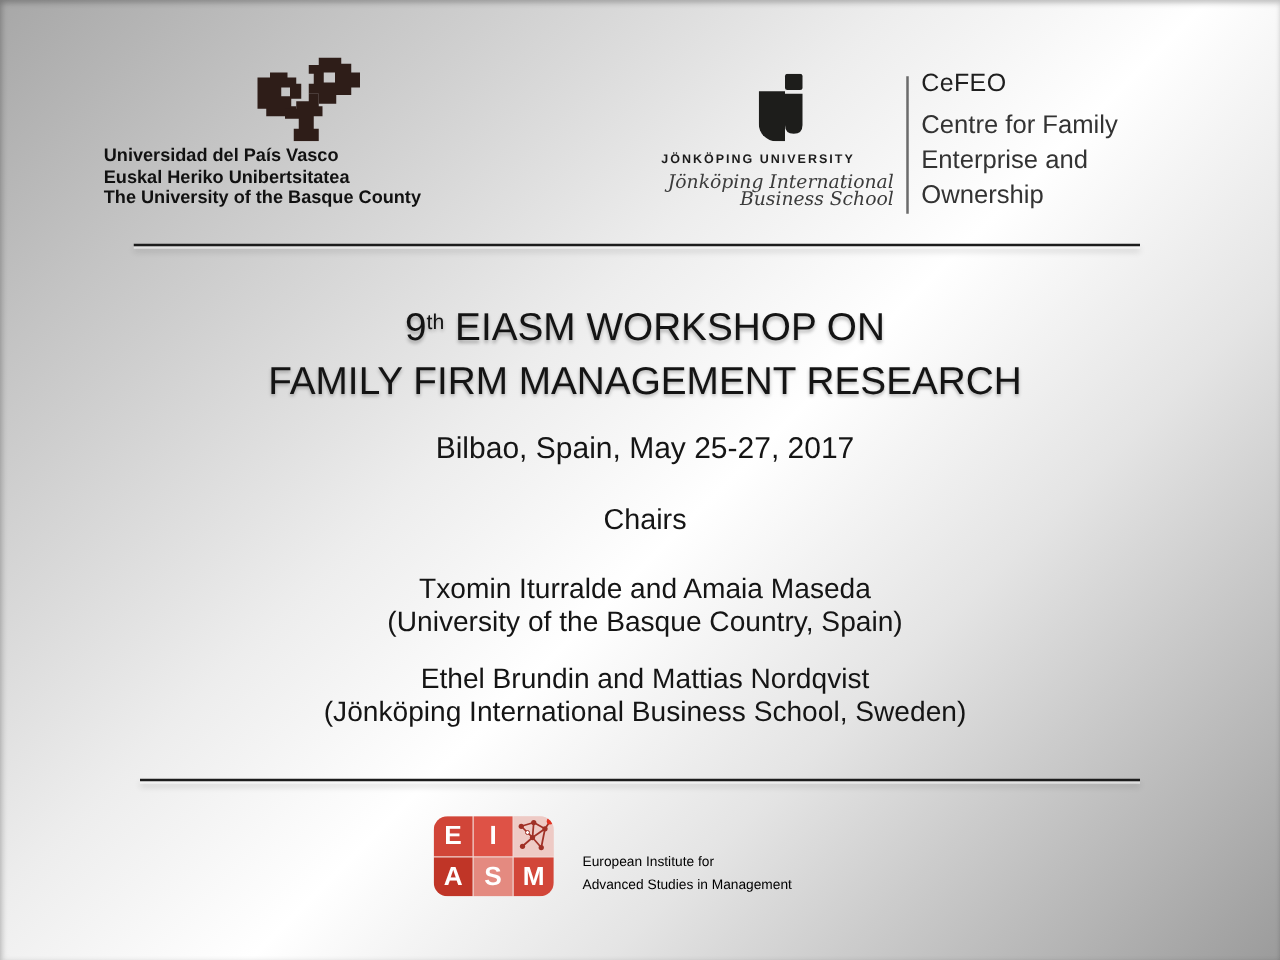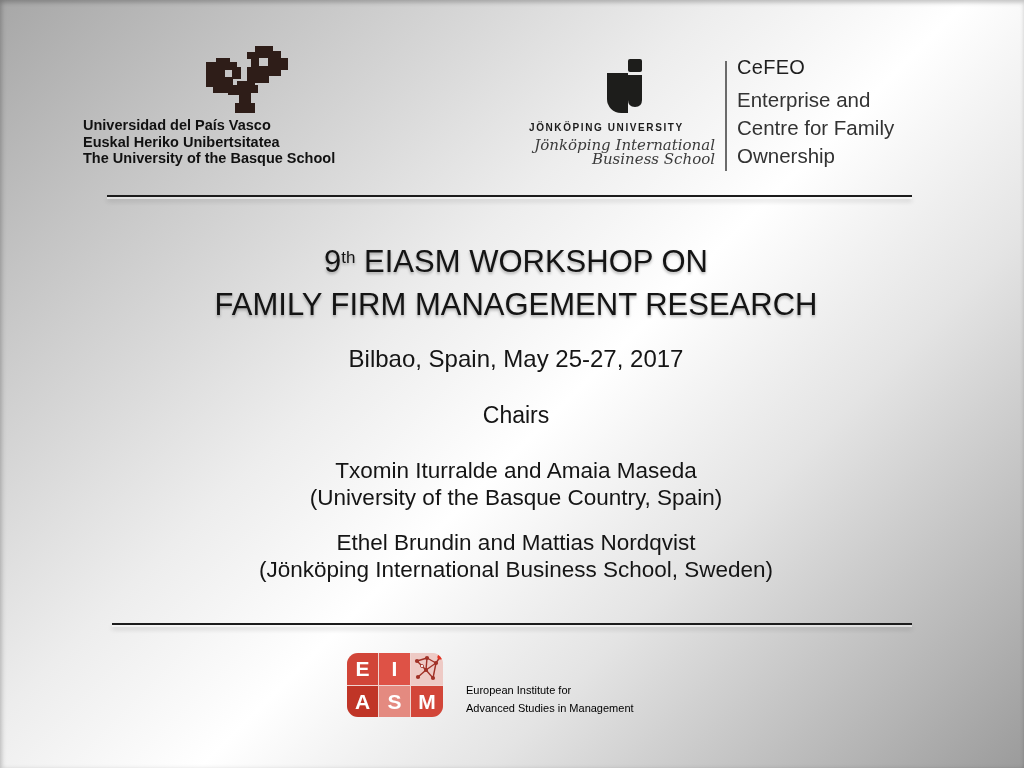--- a/index.html
+++ b/index.html
@@ -84,8 +84,8 @@
 
   <div class="abs cefeo-name">CeFEO</div>
   <div class="abs cefeo-lines">
+    <div>Centre for Family</div>
     <div>Enterprise and</div>
-    <div>Centre for Family</div>
     <div>Ownership</div>
   </div>
 

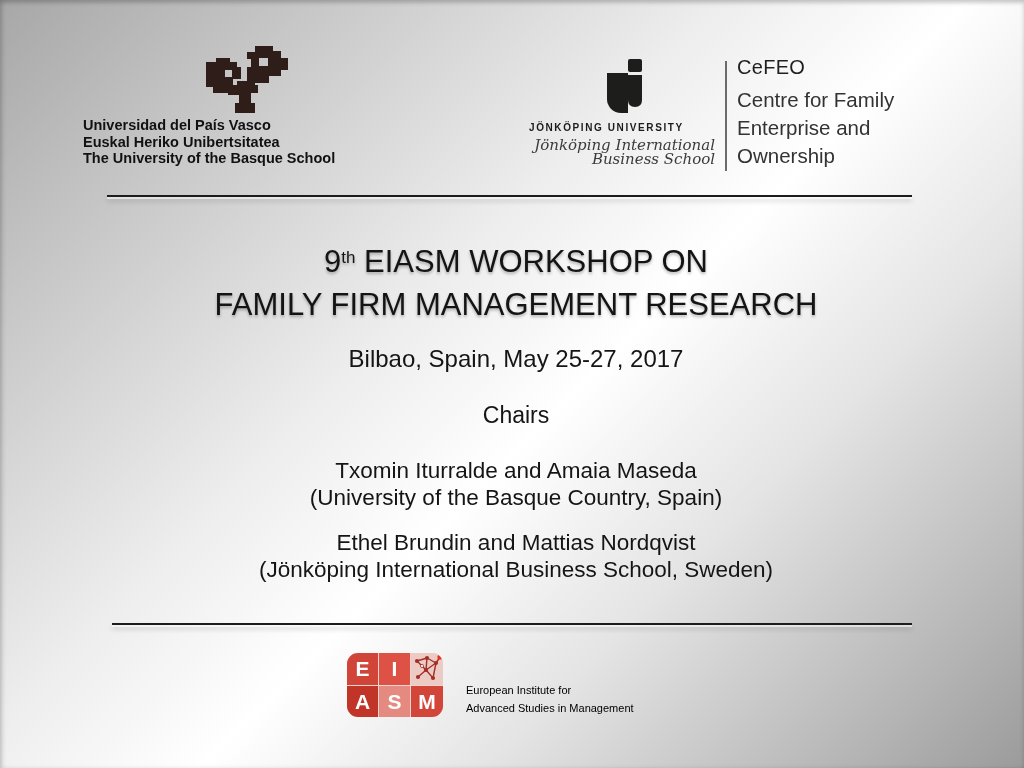--- a/index.html
+++ b/index.html
@@ -64,7 +64,7 @@
   <div class="abs upv-caption">
     <div>Universidad del País Vasco</div>
     <div>Euskal Heriko Unibertsitatea</div>
-    <div>The University of the Basque School</div>
+    <div>The University of the Basque County</div>
   </div>
 
   <svg class="abs ju-mark" viewBox="0 0 36 54" aria-hidden="true">

